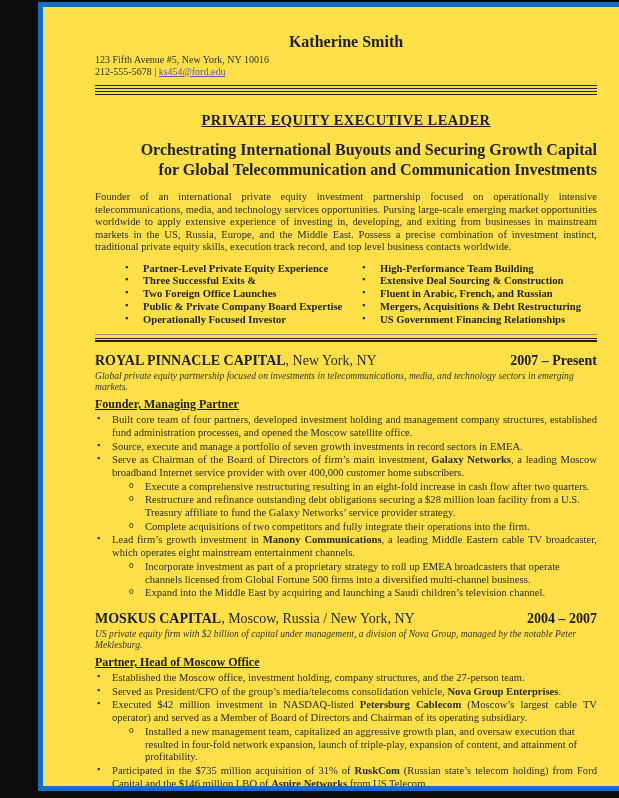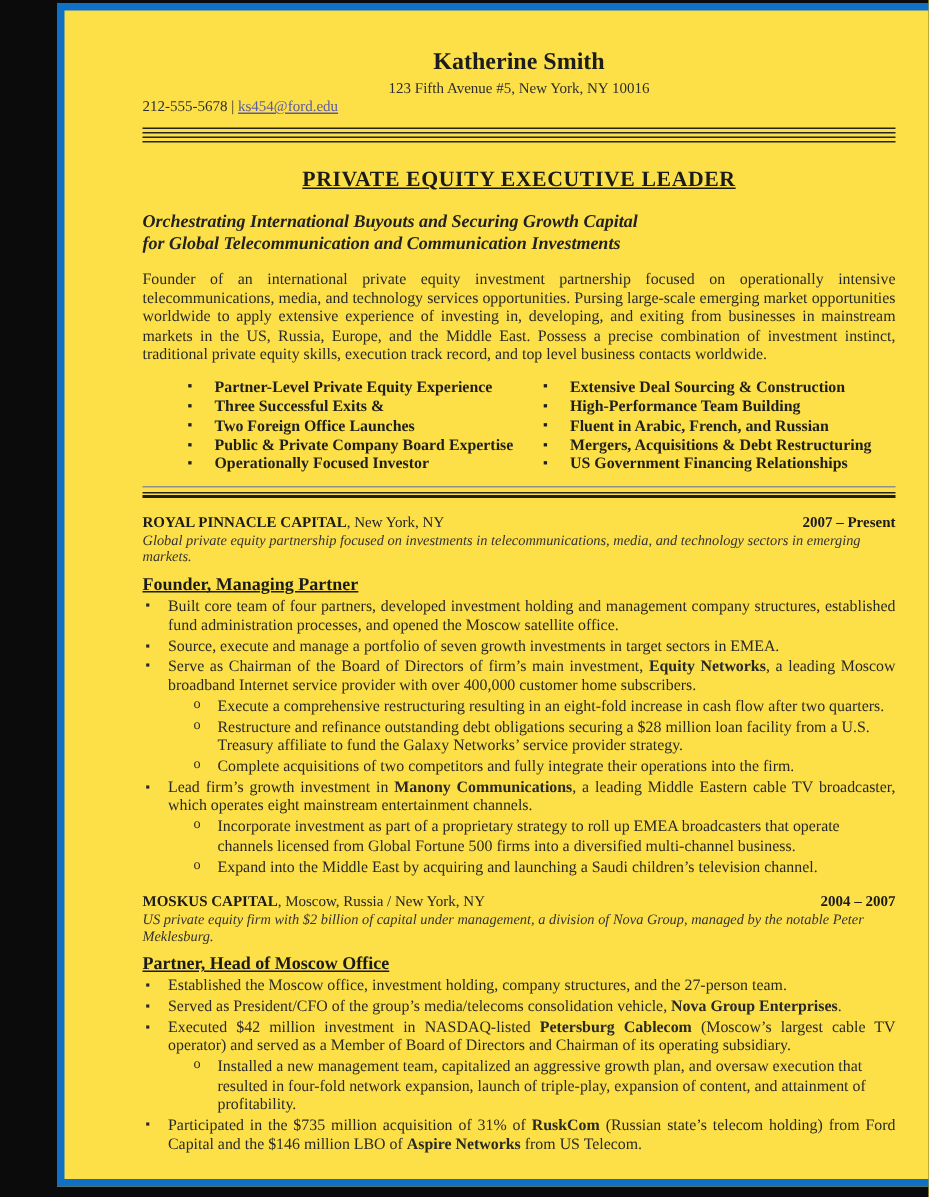--- a/index.html
+++ b/index.html
@@ -22,7 +22,7 @@
 
   
   .name { text-align:center; font-size:16px; font-weight:bold; color:#1d1d1d; }
-  .addr { text-align:center; font-size:10px; margin-top:3px; color:#2e2e2e; }
+  .addr { font-size:10px; margin-top:3px; color:#2e2e2e; }
   .contact { text-align:left; font-size:10px; margin-top:1px; color:#2e2e2e; }
   .email { color:#5a5aa8; text-decoration:underline; cursor:pointer; }
 

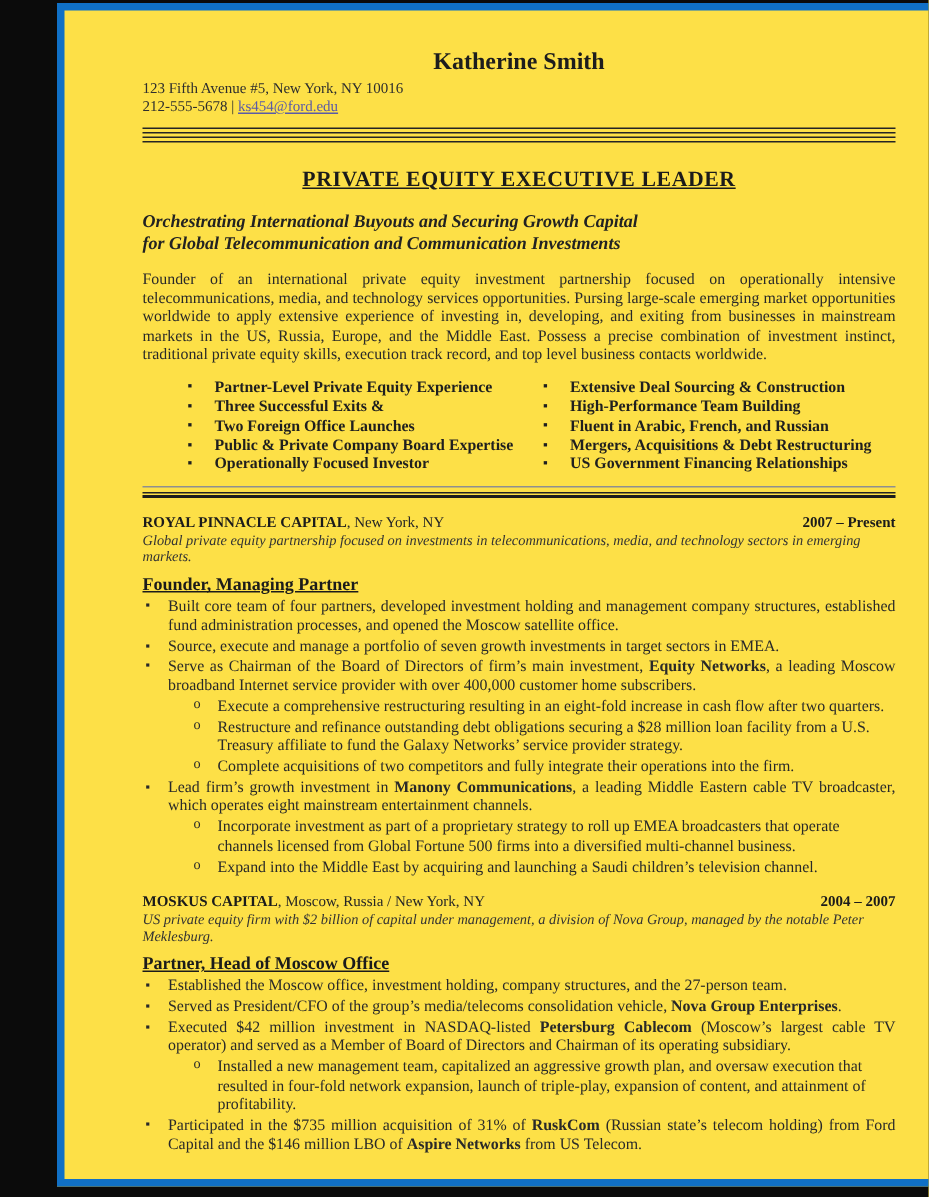--- a/index.html
+++ b/index.html
@@ -42,7 +42,7 @@
     text-decoration:underline; letter-spacing:.4px; margin-top:17px;
   }
   .subtitle {
-    text-align:left; font-size:12px; font-weight:bold; font-style:italic;
+    text-align:right; font-size:16px; font-weight:bold; 
     color:#222; margin-top:11px; line-height:1.22;
   }
 

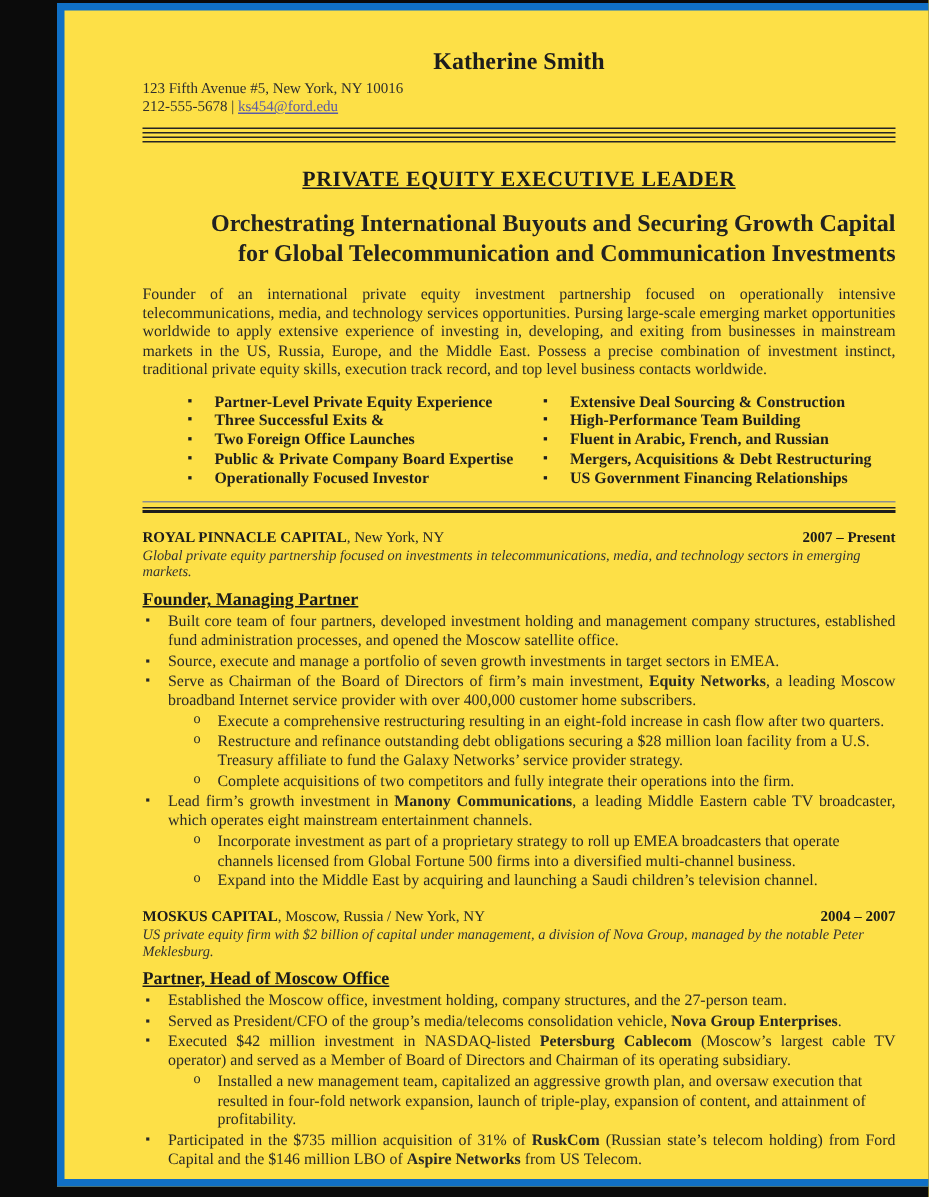--- a/index.html
+++ b/index.html
@@ -119,8 +119,8 @@
         <li>Operationally Focused Investor</li>
       </ul>
     <ul id="hl-right">
+        <li>High-Performance Team Building</li>
         <li>Extensive Deal Sourcing &amp; Construction</li>
-        <li>High-Performance Team Building</li>
         <li>Fluent in Arabic, French, and Russian</li>
         <li>Mergers, Acquisitions &amp; Debt Restructuring</li>
         <li>US Government Financing Relationships</li>

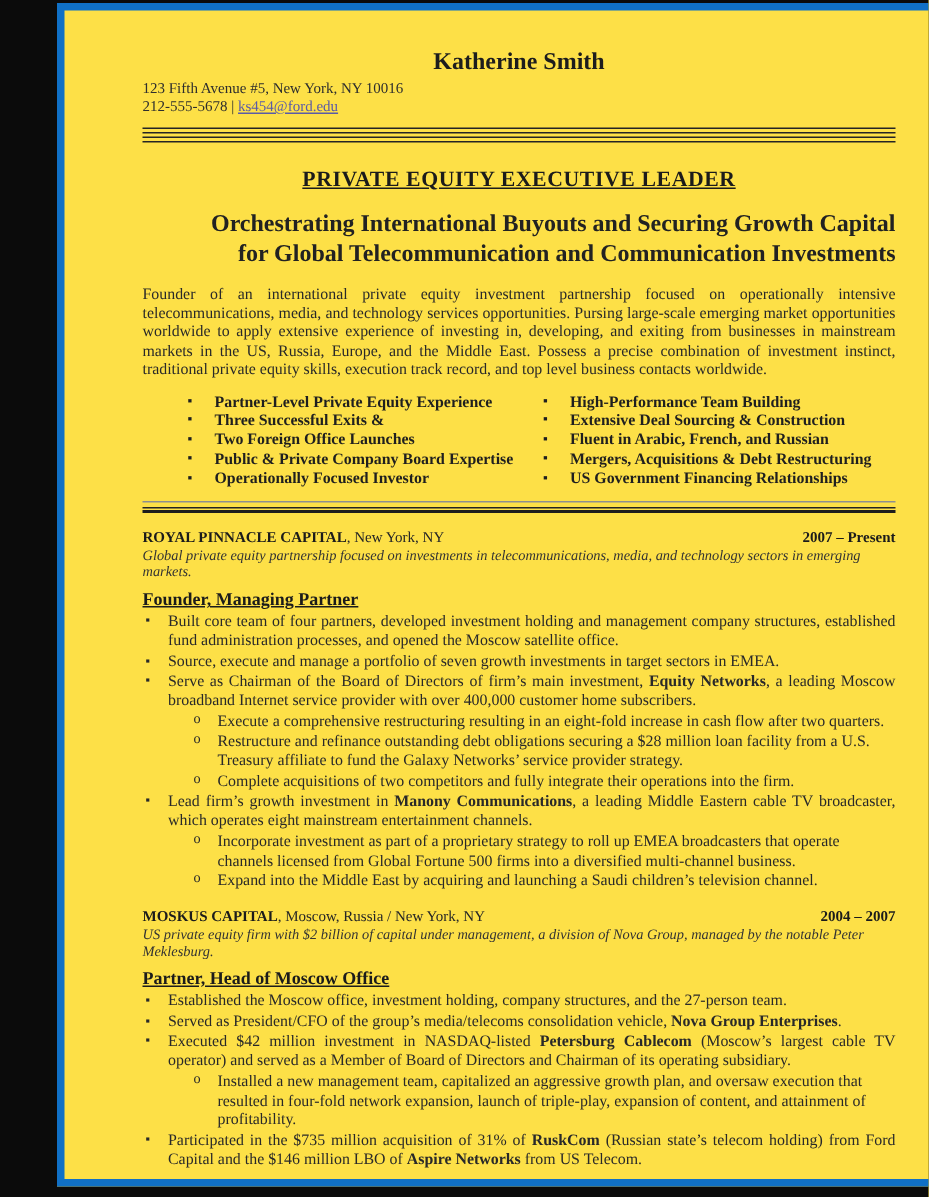--- a/index.html
+++ b/index.html
@@ -67,7 +67,7 @@
 
   
   .job { margin-top:11px; }
-  .job-head { display:flex; justify-content:space-between; align-items:baseline; font-size:10px; }
+  .job-head { display:flex; justify-content:space-between; align-items:baseline; font-size:14px; }
   .job-co { font-weight:bold; color:#1b1b1b; }
   .job-loc { font-weight:normal; color:#262626; }
   .job-dates { font-weight:bold; color:#1b1b1b; white-space:nowrap; }

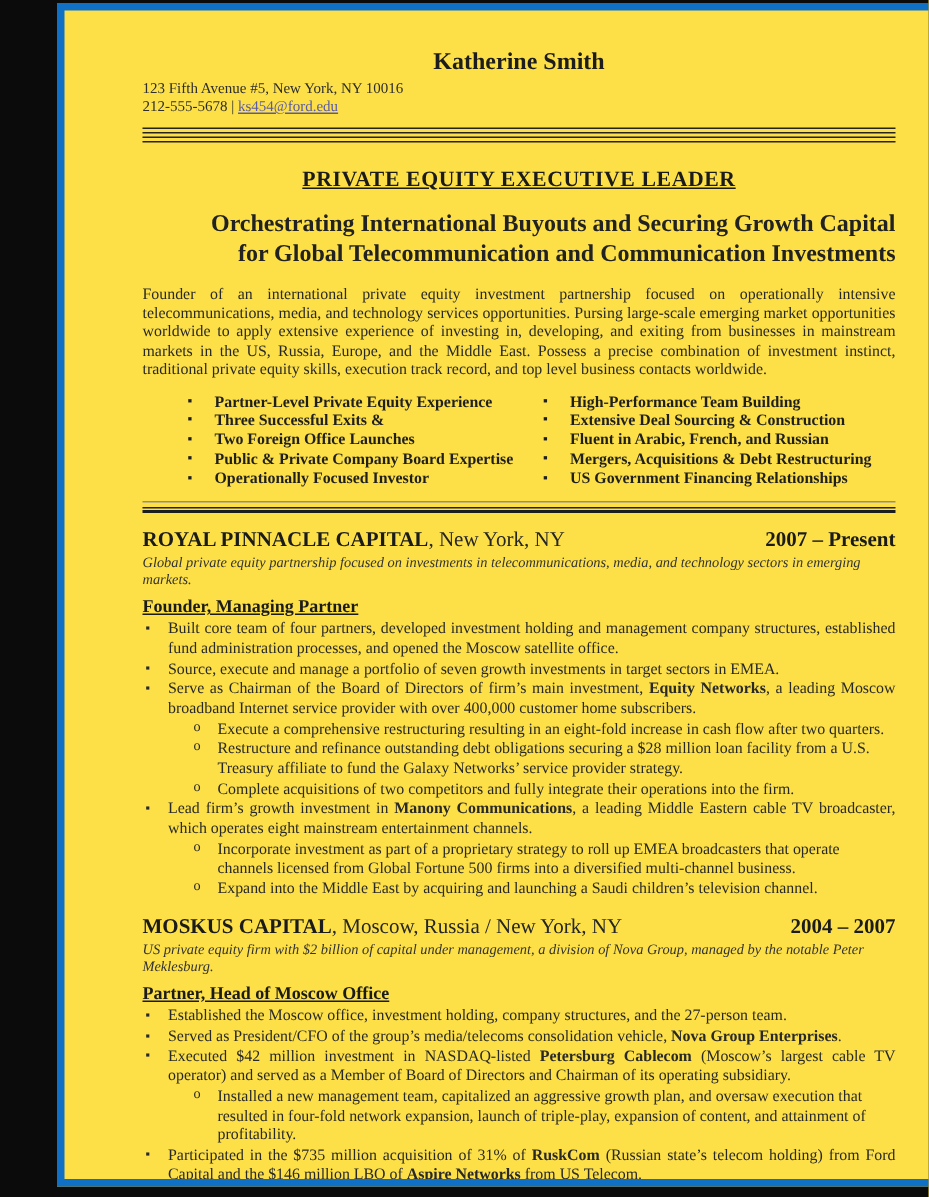--- a/index.html
+++ b/index.html
@@ -143,7 +143,7 @@
         <div class="job-role">Founder, Managing Partner</div>
         <ul class="bullets">
           <li class="l1"><span>Built core team of four partners, developed investment holding and management company structures, established fund administration processes, and opened the Moscow satellite office.</span></li>
-          <li class="l1"><span>Source, execute and manage a portfolio of seven growth investments in target sectors in EMEA.</span></li>
+          <li class="l1"><span>Source, execute and manage a portfolio of seven growth investments in record sectors in EMEA.</span></li>
           <li class="l1"><span>Serve as Chairman of the Board of Directors of firm’s main investment, </span><span class="b">Equity Networks</span><span>, a leading Moscow broadband Internet service provider with over 400,000 customer home subscribers.</span></li>
           <li class="l2"><span>Execute a comprehensive restructuring resulting in an eight-fold increase in cash flow after two quarters.</span></li>
           <li class="l2"><span>Restructure and refinance outstanding debt obligations securing a $28 million loan facility from a U.S. Treasury affiliate to fund the Galaxy Networks’ service provider strategy.</span></li>

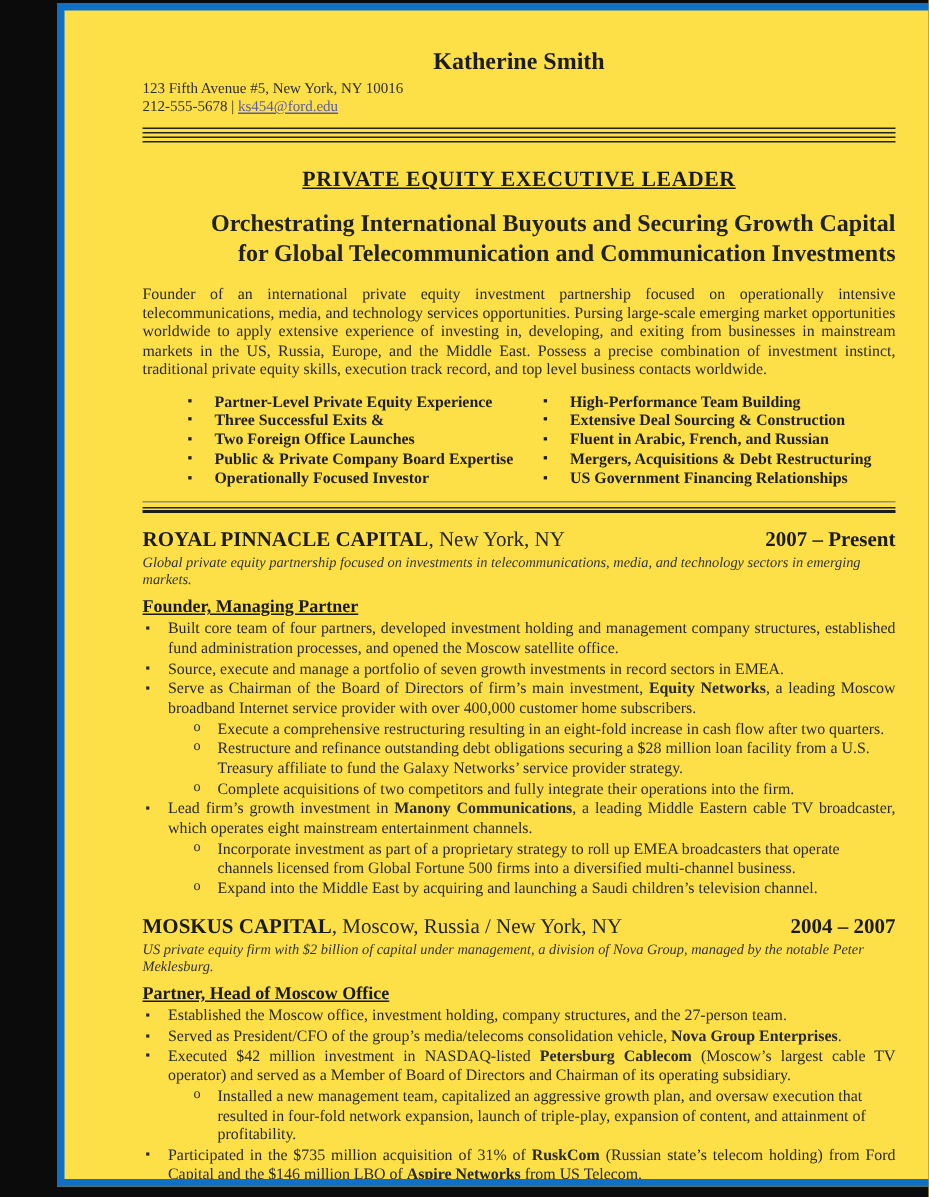--- a/index.html
+++ b/index.html
@@ -144,7 +144,7 @@
         <ul class="bullets">
           <li class="l1"><span>Built core team of four partners, developed investment holding and management company structures, established fund administration processes, and opened the Moscow satellite office.</span></li>
           <li class="l1"><span>Source, execute and manage a portfolio of seven growth investments in record sectors in EMEA.</span></li>
-          <li class="l1"><span>Serve as Chairman of the Board of Directors of firm’s main investment, </span><span class="b">Equity Networks</span><span>, a leading Moscow broadband Internet service provider with over 400,000 customer home subscribers.</span></li>
+          <li class="l1"><span>Serve as Chairman of the Board of Directors of firm’s main investment, </span><span class="b">Galaxy Networks</span><span>, a leading Moscow broadband Internet service provider with over 400,000 customer home subscribers.</span></li>
           <li class="l2"><span>Execute a comprehensive restructuring resulting in an eight-fold increase in cash flow after two quarters.</span></li>
           <li class="l2"><span>Restructure and refinance outstanding debt obligations securing a $28 million loan facility from a U.S. Treasury affiliate to fund the Galaxy Networks’ service provider strategy.</span></li>
           <li class="l2"><span>Complete acquisitions of two competitors and fully integrate their operations into the firm.</span></li>

